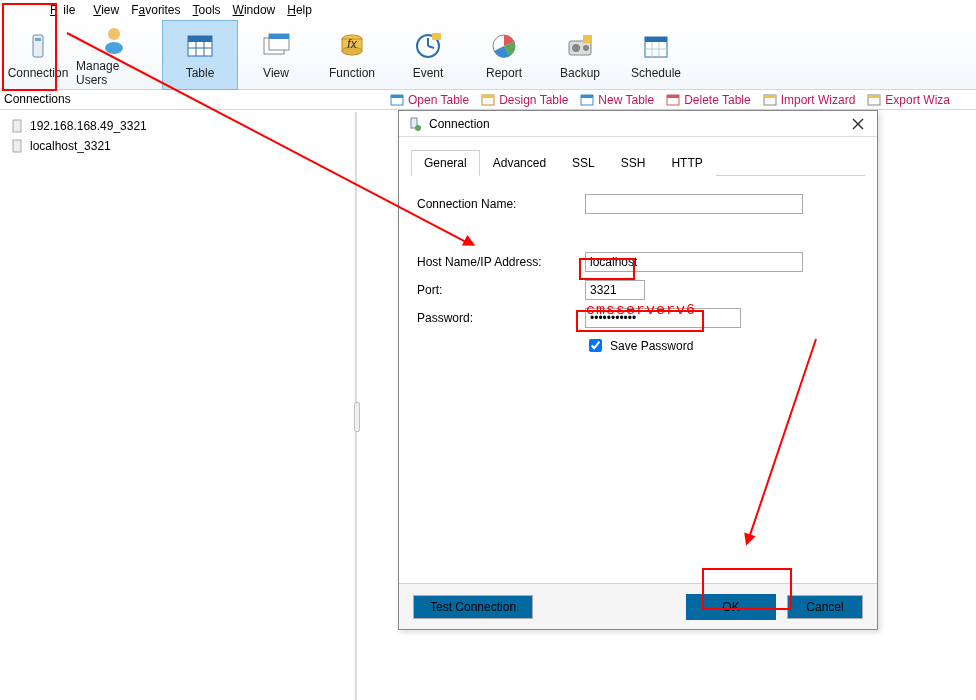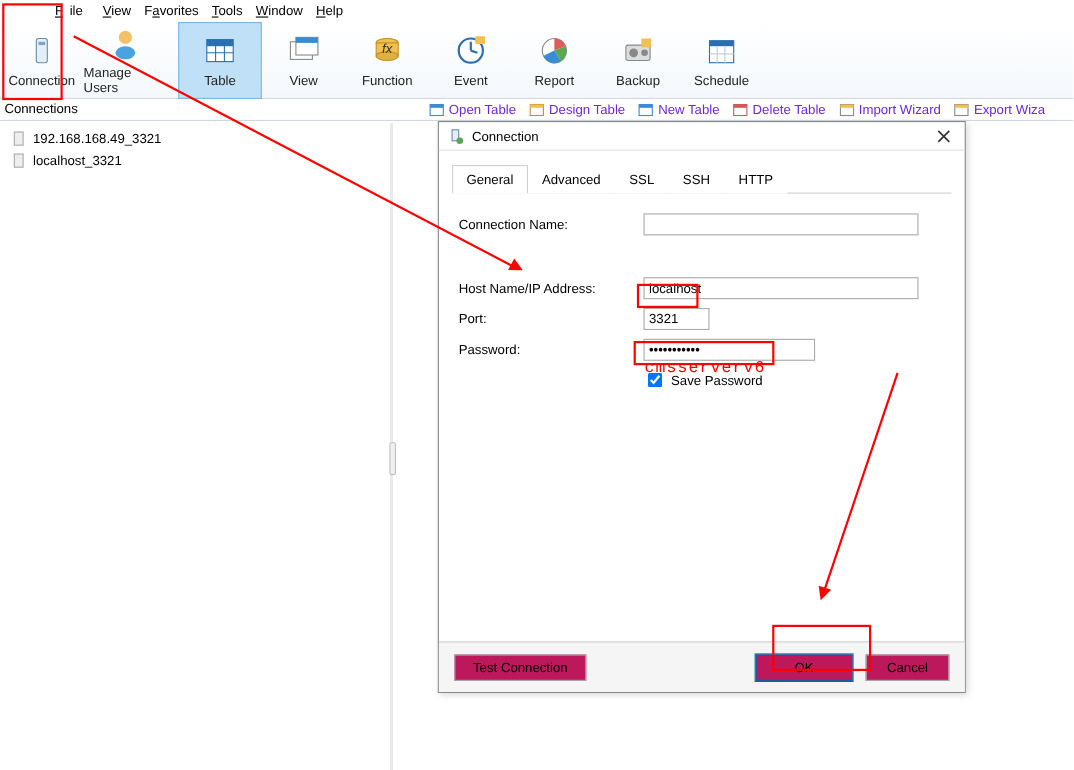--- a/index.html
+++ b/index.html
@@ -13,7 +13,7 @@
   .tbtn .ic { width:32px; height:32px; display:flex; align-items:center; justify-content:center;text-align:right; }
   .tbtn .lb { font-size:12px; color:#222; }
   .subtoolbar { height:20px; display:flex; align-items:center; gap:12px; padding-left:390px; border-bottom:1px solid #d0d7de; background:#fff; white-space:nowrap; overflow:hidden;}
-  .subtoolbar span { color:#6d28d9; display:inline-flex; align-items:center; gap:4px; }
+  .subtoolbar span { color:#be185d; display:inline-flex; align-items:center; gap:4px; }
   .subtoolbar .micon{ width:14px;height:14px;display:inline-block;}
   .conn-label { position:absolute; left:0; top:90px; font-size:12px; padding:2px 4px; }
   .sidebar { position:absolute; top:112px; left:0; width:356px; bottom:0; border-right:1px solid #d0d7de; background:#fff; }

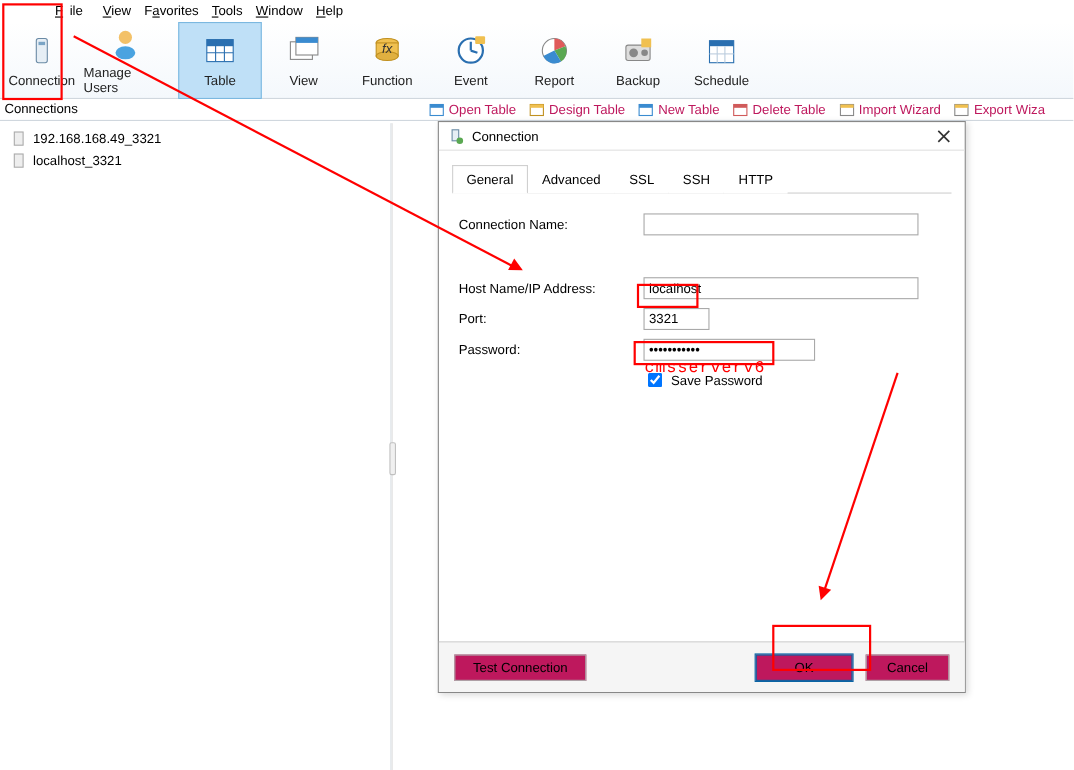--- a/index.html
+++ b/index.html
@@ -34,7 +34,7 @@
   .row { display:flex; align-items:center; height:28px; }
   .row label { width:168px; }
   .row input[type=text], .row input[type=password] { width:156px; height:20px; border:1px solid #a9a9a9; padding:1px 4px; background:#fff;}
-  .row.wide input { width:250px; }
+  .row.wide input { width:218px; }
   .chk { display:flex; align-items:center; gap:5px; margin-left:168px; margin-top:4px;}
   .dlg-buttons { position:absolute; left:0;right:0;bottom:0; height:46px; border-top:1px solid #d0d0d0; background:#f5f5f5; display:flex; align-items:center; padding:0 14px; gap:12px;}
   .btn { height:24px; padding:0 16px; background:#be185d; border:1px solid #acacac; cursor:default;}

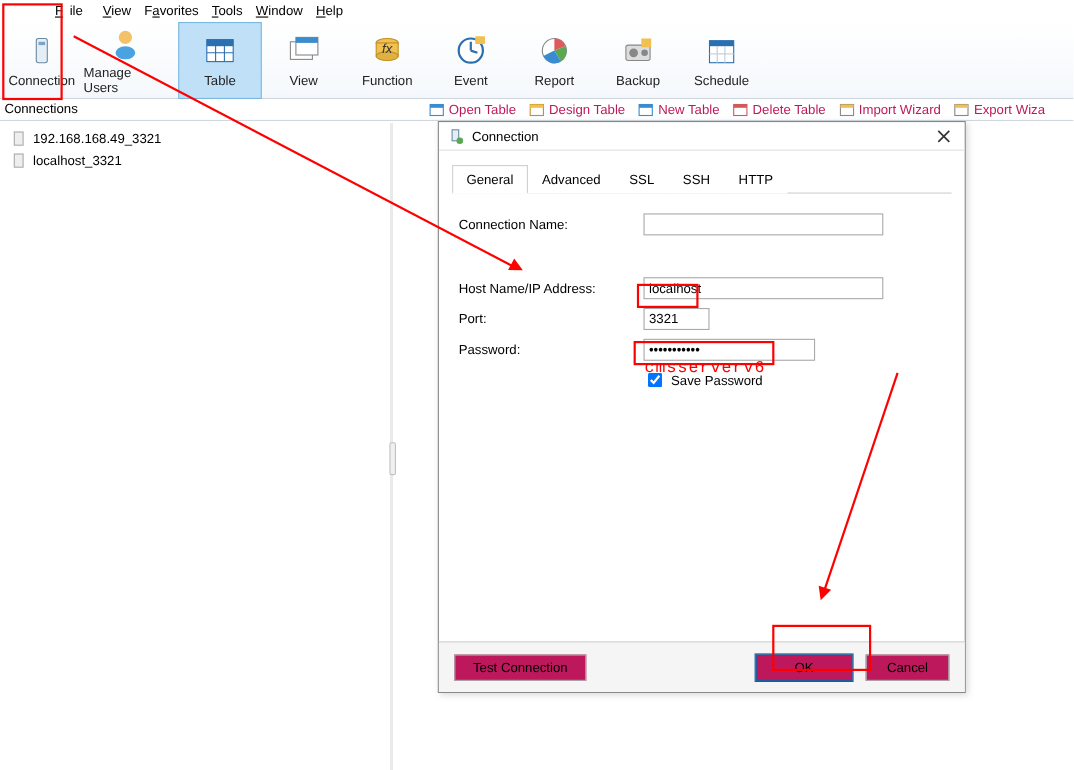--- a/index.html
+++ b/index.html
@@ -290,6 +290,6 @@
     <div class="ann-line" style="left: 816px; top: 338px; width: 213.138px; transform: rotate(108.605deg);"></div>
     <div class="ann-arrow" style="left: 742px; top: 534px; border-left: 6px solid transparent; border-right: 6px solid transparent; border-top: 12px solid red; transform: rotate(18.605deg);"></div>
   </div>
-<div class="pw-overlay" style="left:586px;top:326px">cmsserverv6</div>
+<div class="pw-overlay" style="left:586px;top:302px">cmsserverv6</div>
 
 </body></html>

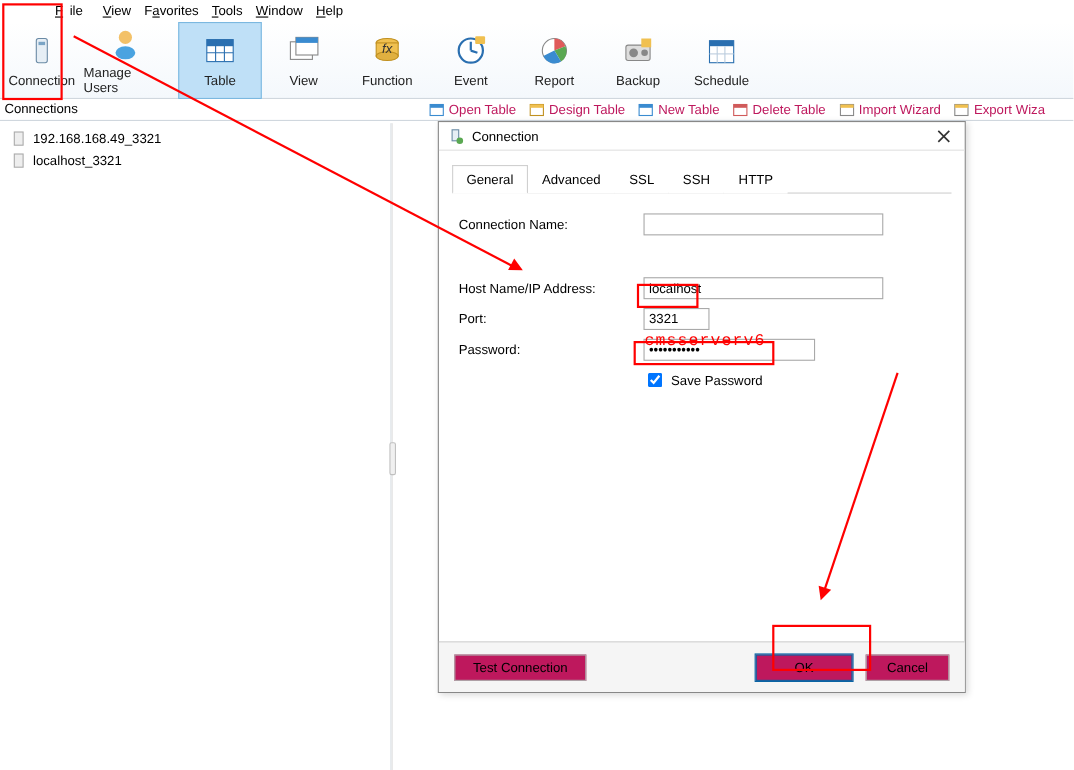--- a/index.html
+++ b/index.html
@@ -37,7 +37,7 @@
   .row.wide input { width:218px; }
   .chk { display:flex; align-items:center; gap:5px; margin-left:168px; margin-top:4px;}
   .dlg-buttons { position:absolute; left:0;right:0;bottom:0; height:46px; border-top:1px solid #d0d0d0; background:#f5f5f5; display:flex; align-items:center; padding:0 14px; gap:12px;}
-  .btn { height:24px; padding:0 16px; background:#be185d; border:1px solid #acacac; cursor:default;}
+  .btn { height:24px; padding:0 16px; background:#0369a1; border:1px solid #acacac; cursor:default;}
   .btn.primary{ border:1px solid #0a64a4; outline:1px solid #0a64a4;}
   .spacer{flex:1;}
   

